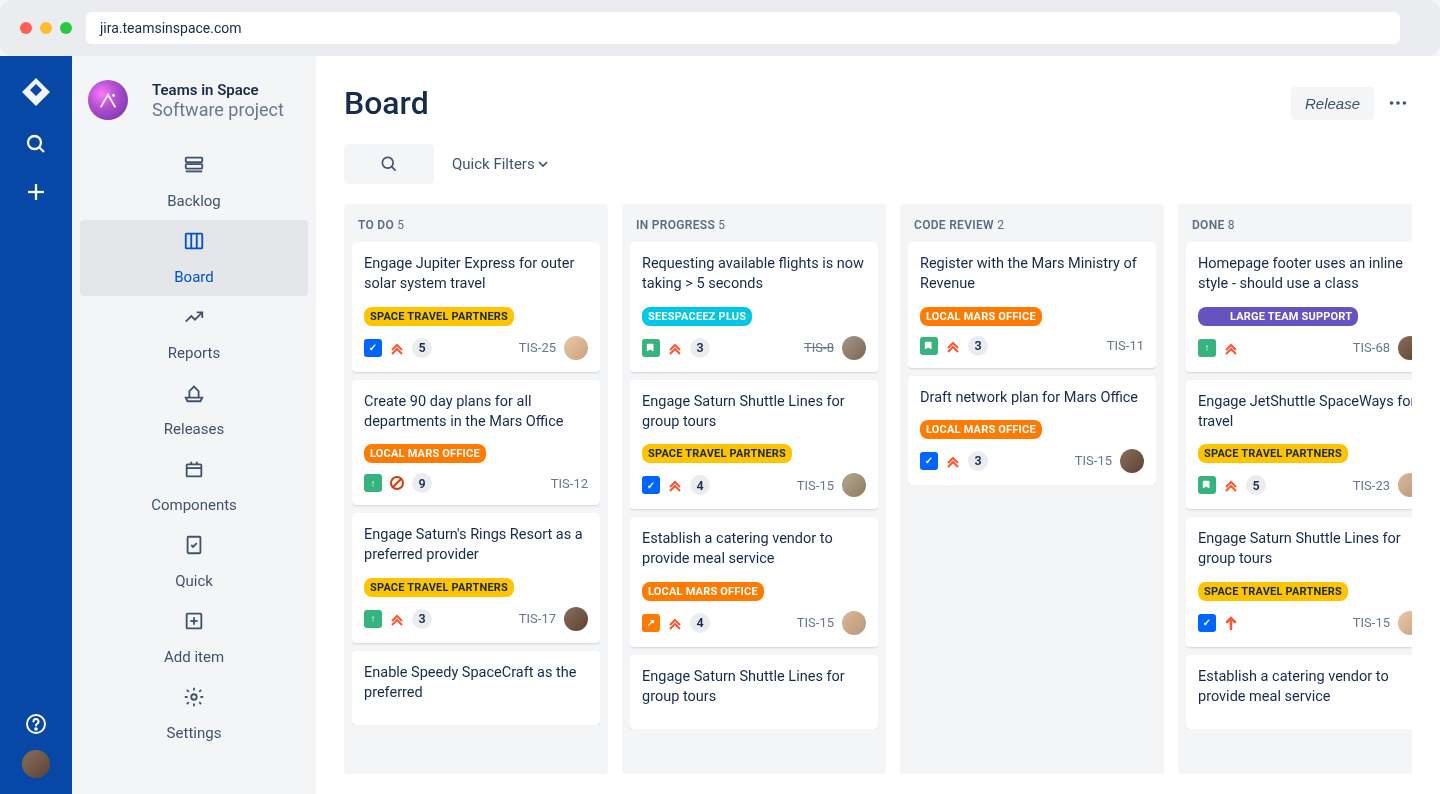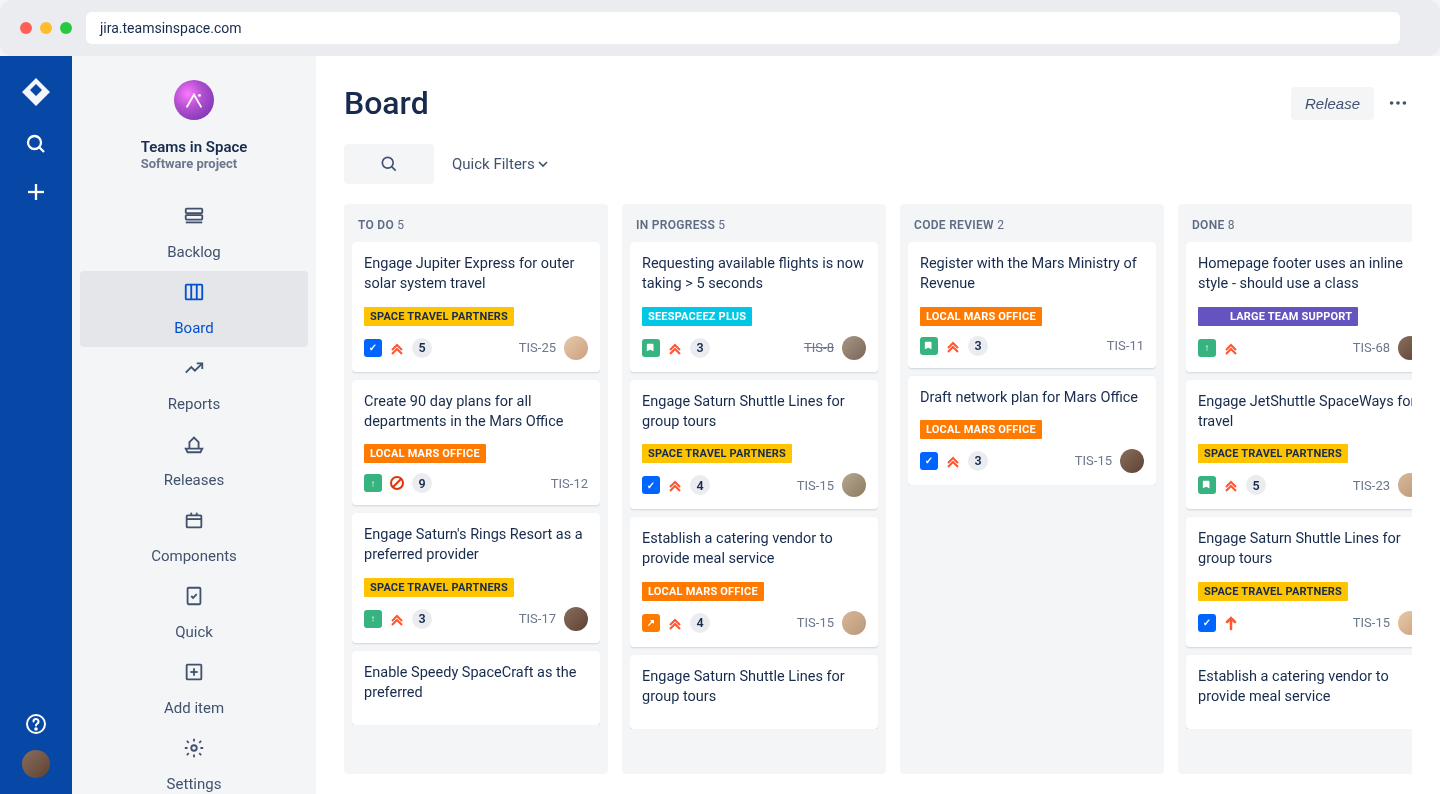--- a/index.html
+++ b/index.html
@@ -25,7 +25,7 @@
 
 
 .sidebar { width: 244px; background: #f4f5f7; padding: 24px 8px 24px 8px; }
-.project-header { display: flex; align-items: center; gap: 18px; padding: 0 8px 16px 8px; flex-direction: column; }
+.project-header { display: flex; align-items: center; gap: 24px; padding: 0 8px 16px 8px; }
 .project-avatar { width: 40px; height: 40px; border-radius: 50%; background: radial-gradient(circle at 35% 35%, #ff77ff 0%, #b04fcf 40%, #6b2fa9 100%); display:flex; align-items:center; justify-content:center; color:#fff; font-size:18px;}
 .project-title { font-size: 15px; font-weight: 600; color: #172b4d; }
 .project-subtitle { font-size: 13px; color: #6b778c; font-weight: bold; }

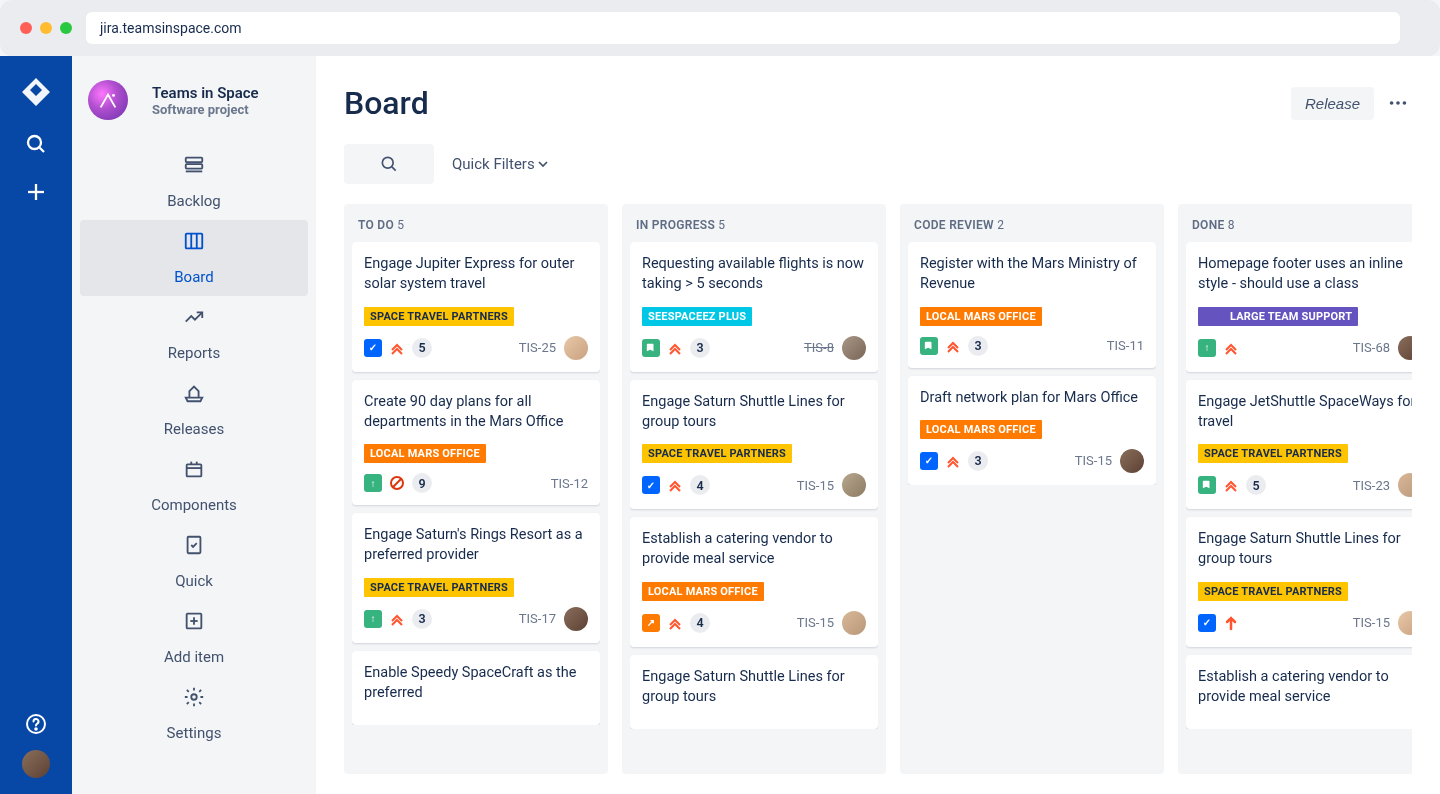--- a/index.html
+++ b/index.html
@@ -28,7 +28,7 @@
 .project-header { display: flex; align-items: center; gap: 24px; padding: 0 8px 16px 8px; }
 .project-avatar { width: 40px; height: 40px; border-radius: 50%; background: radial-gradient(circle at 35% 35%, #ff77ff 0%, #b04fcf 40%, #6b2fa9 100%); display:flex; align-items:center; justify-content:center; color:#fff; font-size:18px;}
 .project-title { font-size: 15px; font-weight: 600; color: #172b4d; }
-.project-subtitle { font-size: 13px; color: #6b778c; font-weight: bold; }
+.project-subtitle { font-size: 18px; color: #6b778c; }
 .nav-list { list-style: none; margin-top: 8px; }
 .nav-item { display: flex; align-items: center; gap: 16px; padding: 10px 14px; border-radius: 4px; cursor: pointer; color: #42526e; font-size: 15px; flex-direction: column; }
 .nav-item.active { background: #e4e6ea; color: #0052cc; }

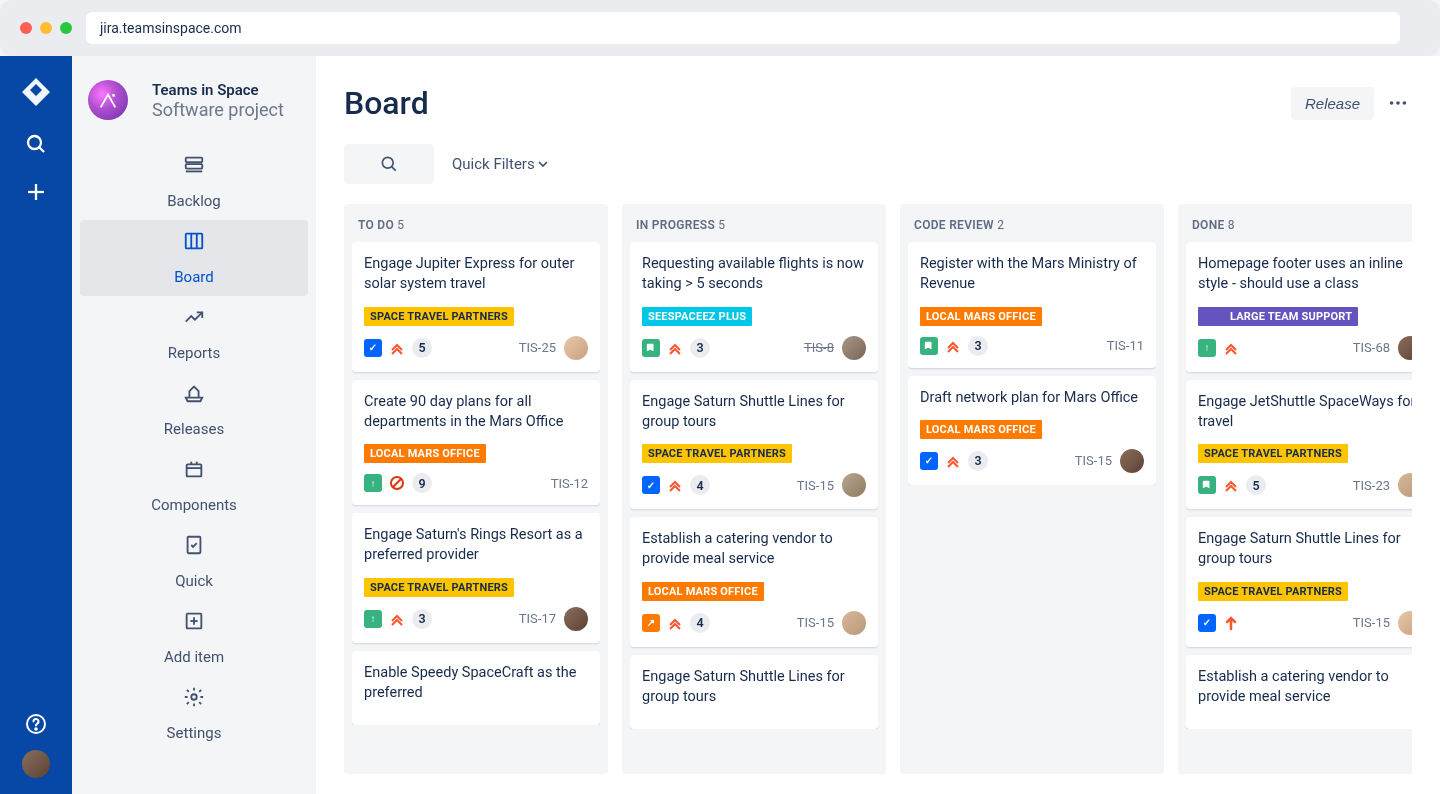--- a/index.html
+++ b/index.html
@@ -56,7 +56,7 @@
 
 .card { background: #fff; border-radius: 4px; padding: 12px; box-shadow: 0 1px 2px rgba(9,30,66,0.15); cursor: pointer; }
 .card-title { font-size: 14.5px; color: #172b4d; line-height: 1.4; margin-bottom: 10px; }
-.card-label { display: inline-block; font-size: 11px; font-weight: 700; padding: 3px 6px; border-radius: 1px; text-transform: uppercase; margin-bottom: 10px; letter-spacing: 0.2px;}
+.card-label { display: inline-block; font-size: 11px; font-weight: 700; padding: 3px 6px; border-radius: 8px; text-transform: uppercase; margin-bottom: 10px; letter-spacing: 0.2px;}
 .lbl-yellow { background: #ffc400; color: #172b4d; }
 .lbl-teal { background: #00c7e6; color: #fff; }
 .lbl-orange { background: #ff7a00; color: #fff; }

